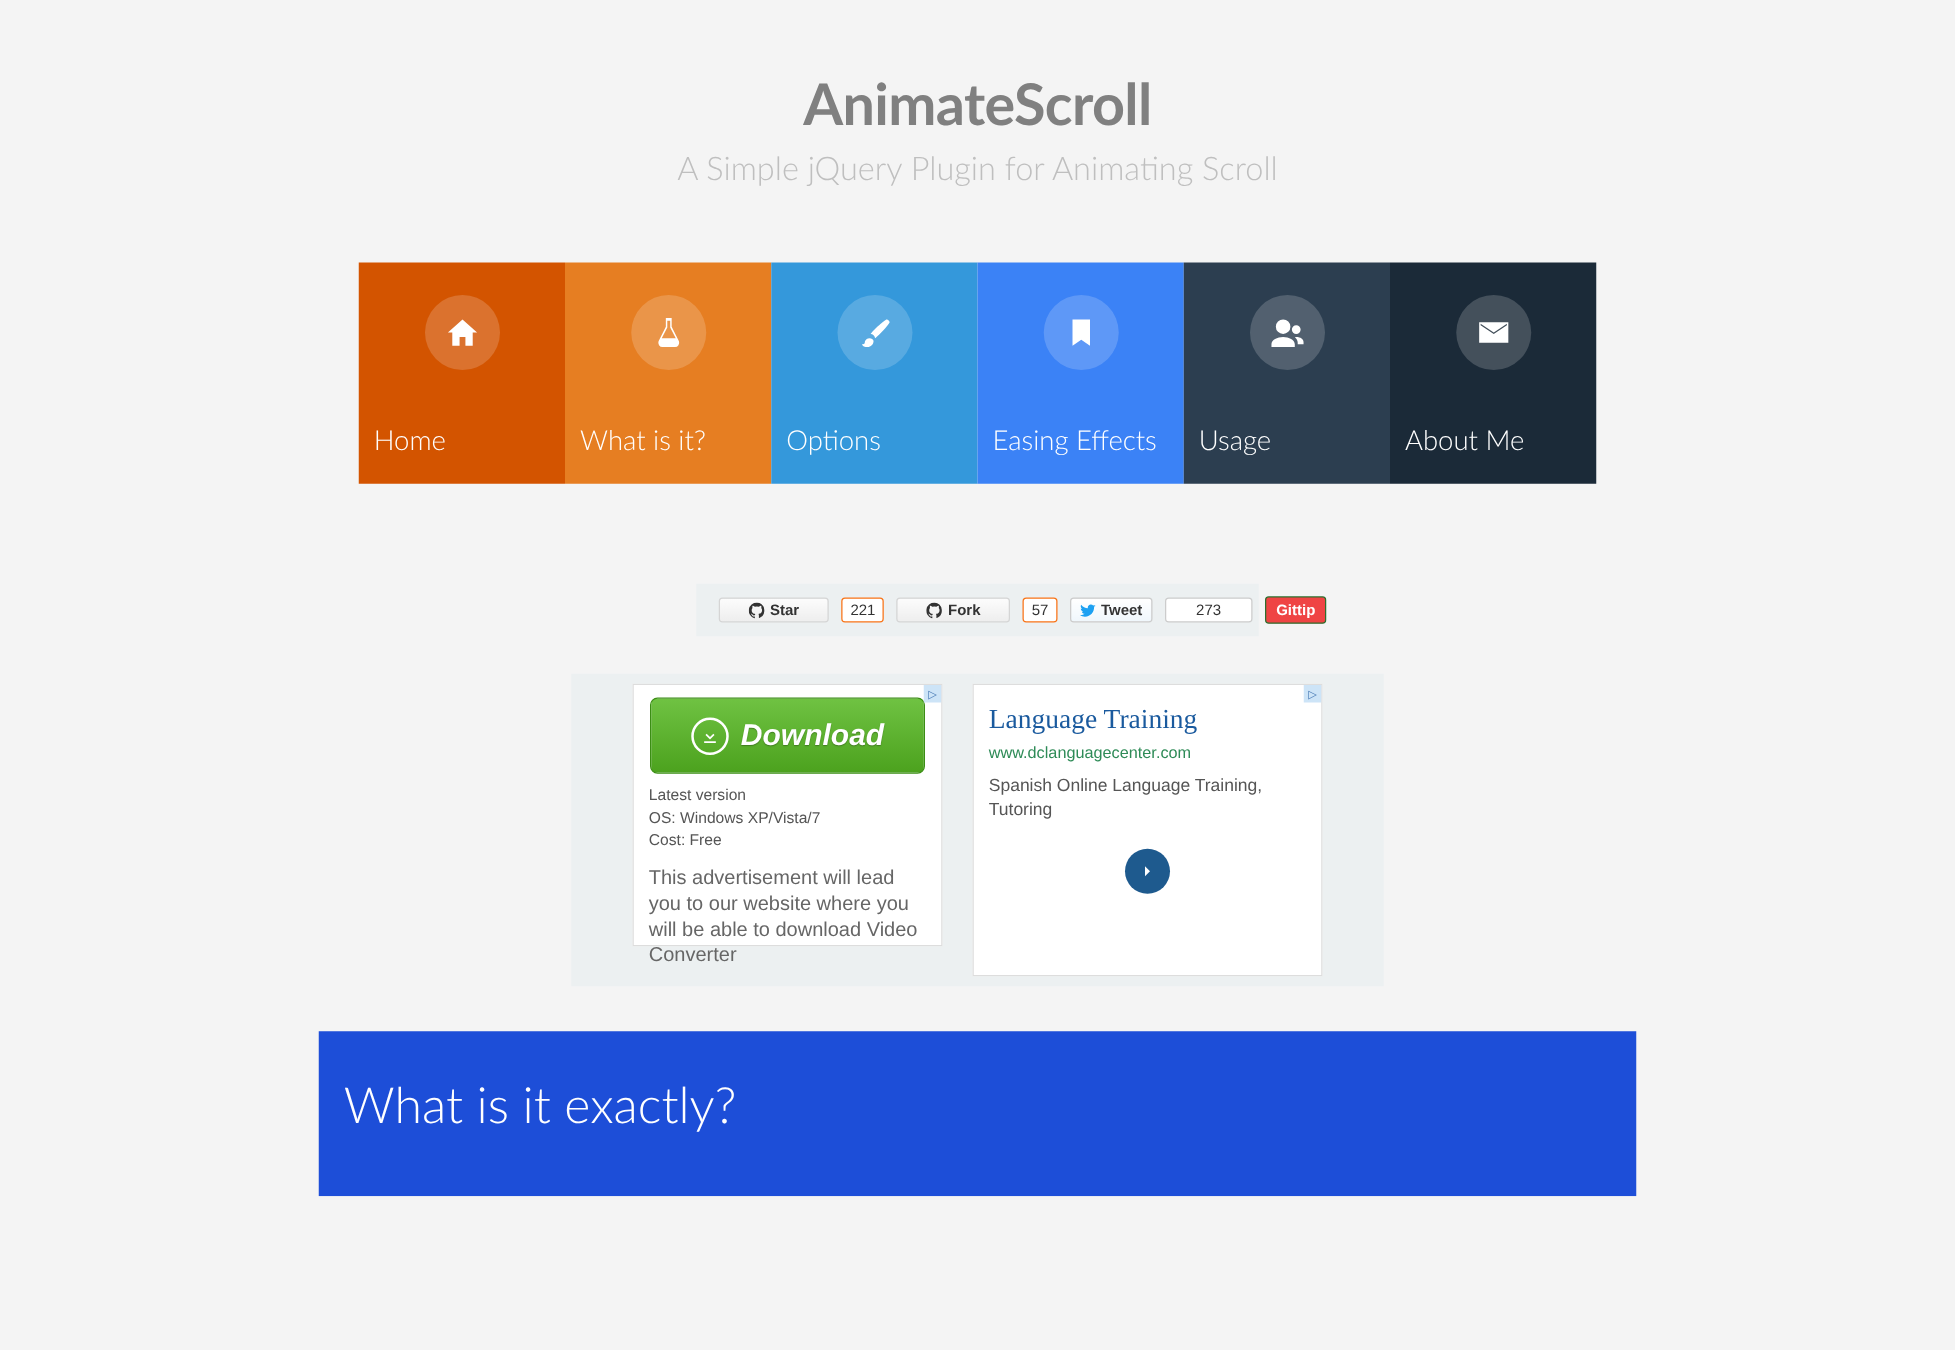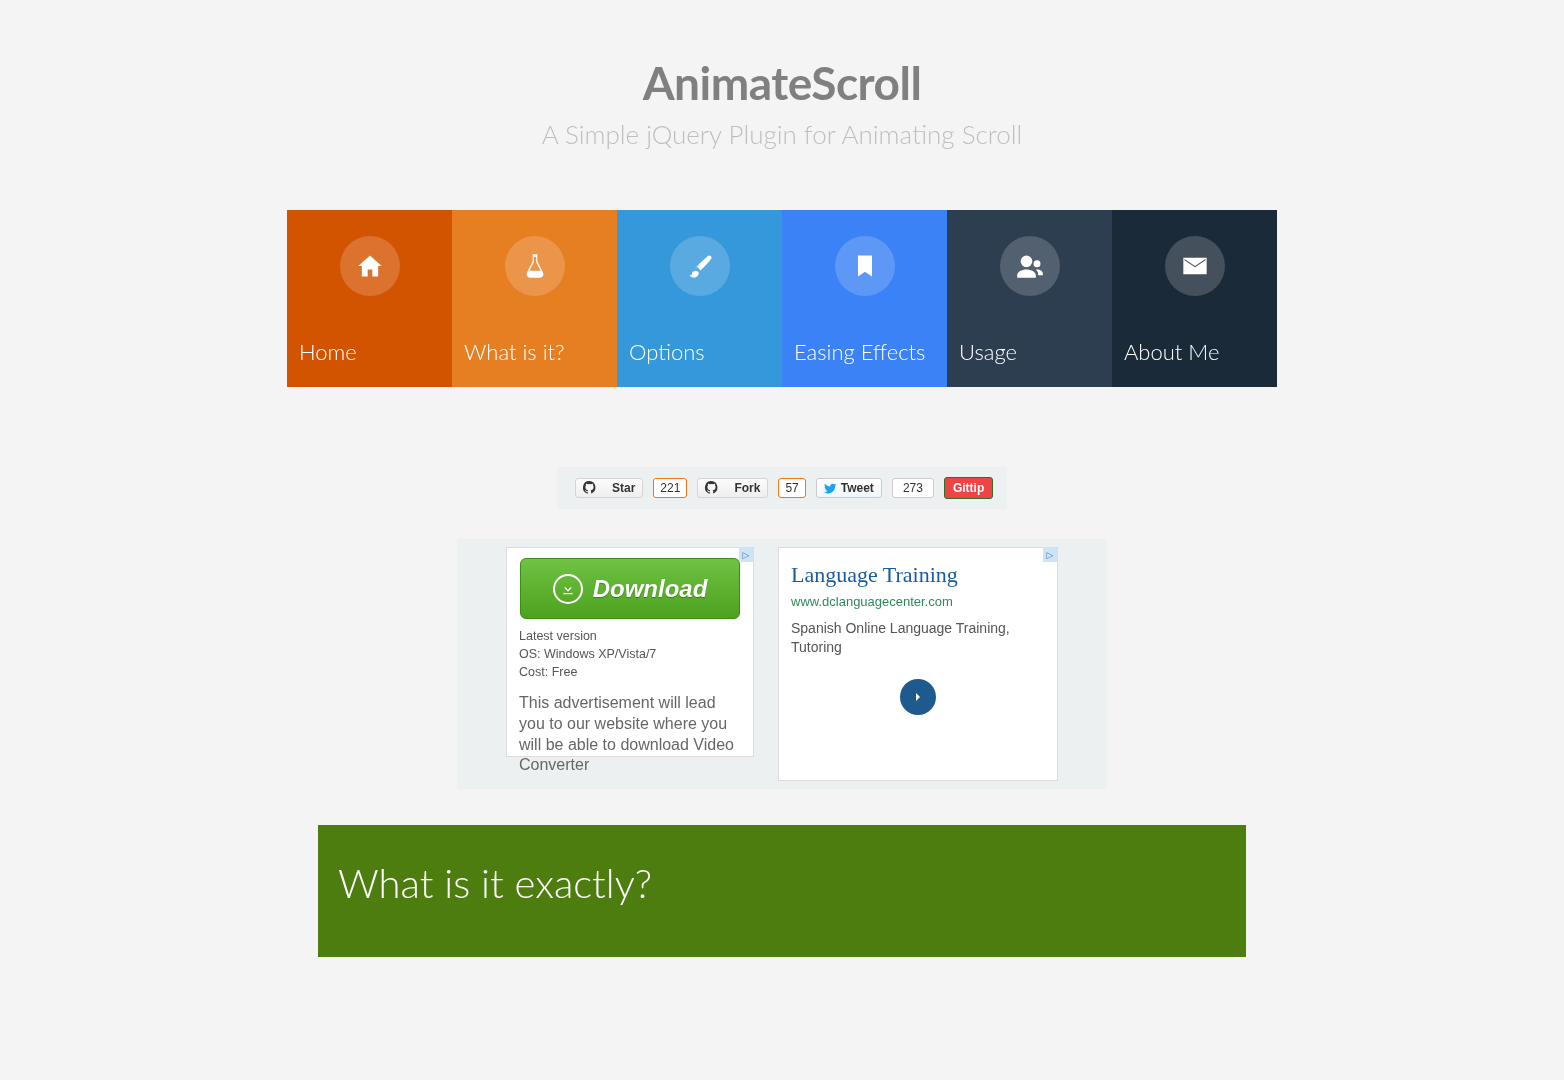--- a/index.html
+++ b/index.html
@@ -24,7 +24,7 @@
 .bg-about { background: #1b2a38; }
 
 .social-strip { width: 450px; margin: 80px auto 0; background: #ecf0f1; padding: 10px 18px; display: flex; align-items: center; gap: 10px; font-family: Helvetica, Arial, sans-serif; font-size: 12px; }
-.gh-btn { display: inline-flex; background: linear-gradient(#fcfcfc,#eee); border: 1px solid #d5d5d5; border-radius: 3px; padding: 2px 7px; font-weight: 700; color: #333; gap: 16px; }
+.gh-btn { display: inline-flex; align-items: center; background: linear-gradient(#fcfcfc,#eee); border: 1px solid #d5d5d5; border-radius: 3px; padding: 2px 23px; font-weight: 700; color: #333; gap: 4px; }
 .gh-btn svg { width: 13px; height: 13px; fill: #333; }
 .gh-count { background: #fff; border: 1px solid #f97316; border-radius: 3px; padding: 2px 6px; position: relative; }
 .tw-btn { display: inline-flex; align-items: center; background: linear-gradient(#fff,#f0f7fc); border: 1px solid #ccc; border-radius: 3px; padding: 2px 7px; font-weight: 700; color: #333; gap: 4px; margin-left: auto; }

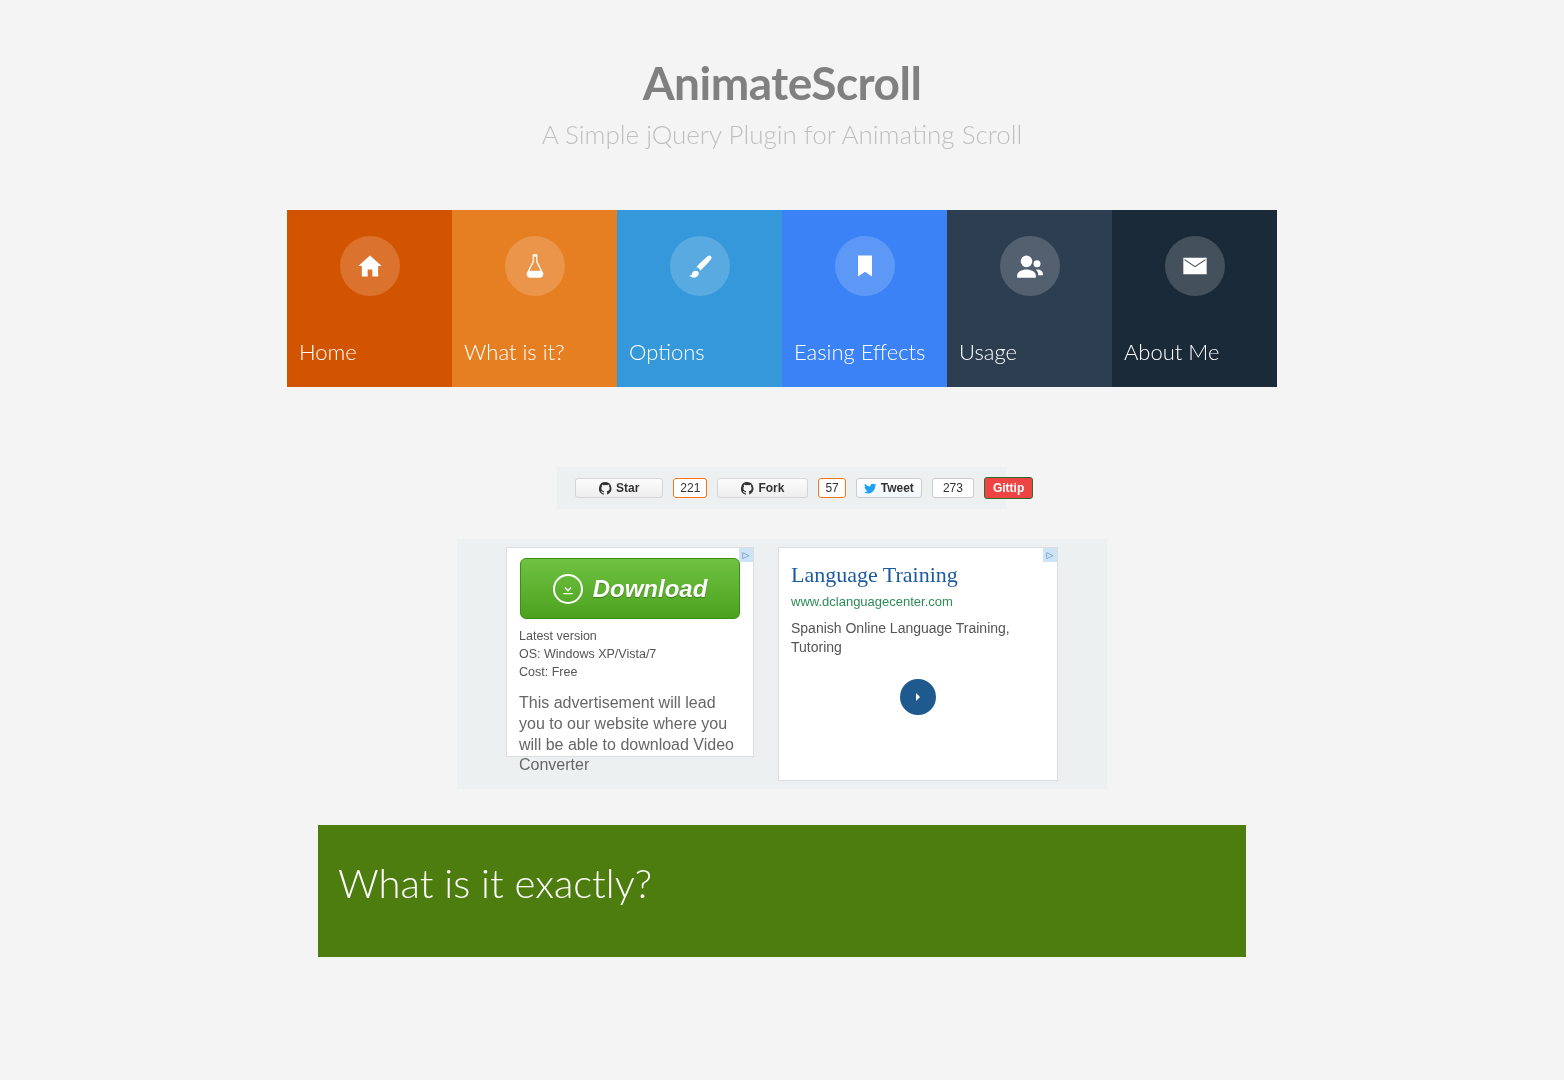--- a/index.html
+++ b/index.html
@@ -29,7 +29,7 @@
 .gh-count { background: #fff; border: 1px solid #f97316; border-radius: 3px; padding: 2px 6px; position: relative; }
 .tw-btn { display: inline-flex; align-items: center; background: linear-gradient(#fff,#f0f7fc); border: 1px solid #ccc; border-radius: 3px; padding: 2px 7px; font-weight: 700; color: #333; gap: 4px; margin-left: auto; }
 .tw-btn svg { width: 13px; height: 13px; fill: #1da1f2; }
-.tw-count { background: #fff; border: 1px solid #ccc; border-radius: 3px; padding: 2px 10px; }
+.tw-count { background: #fff; border: 1px solid #ccc; border-radius: 3px; padding: 2px 24px; }
 .gittip { background: #ef4444; color: #fff; border-radius: 3px; padding: 3px 8px; font-weight: 700; border: 1px solid #2d6e2d; }
 
 .ads { width: 650px; margin: 30px auto 0; background: #ecf0f1; padding: 8px; display: flex; gap: 24px; justify-content: center; }

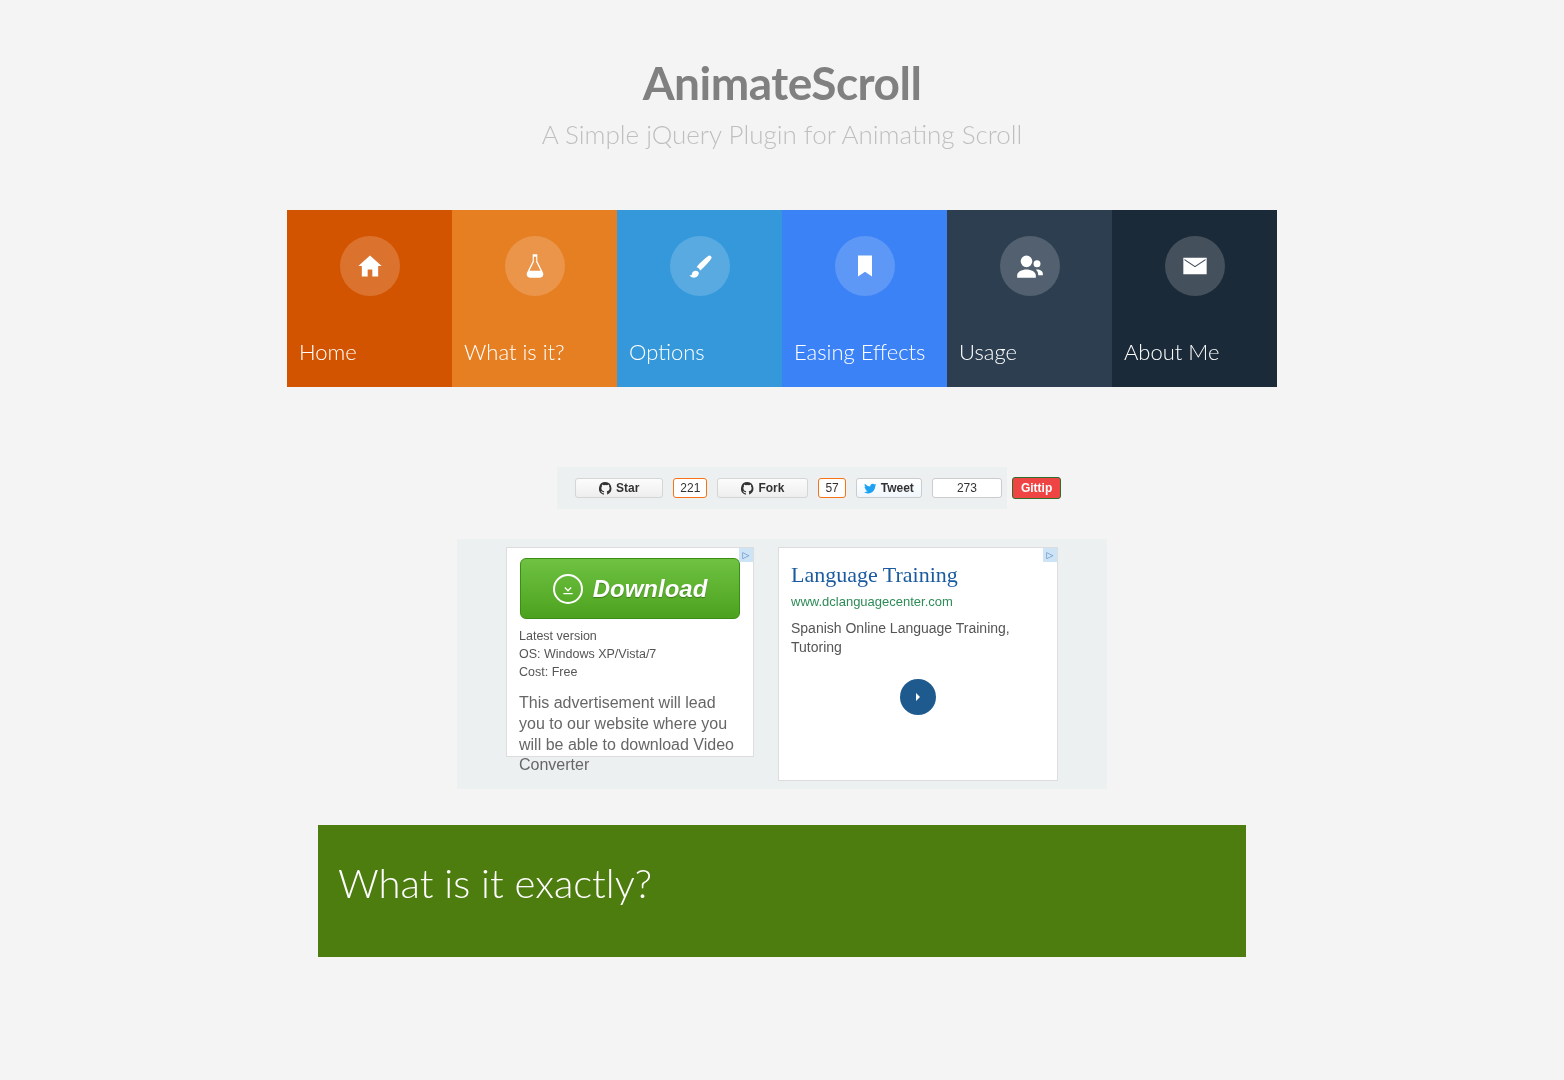--- a/index.html
+++ b/index.html
@@ -47,7 +47,7 @@
 .ad2 .go-circle { width: 36px; height: 36px; border-radius: 50%; background: #1e5a8e; margin: 22px auto 0; display: flex; align-items: center; justify-content: center; }
 .ad2 .go-circle svg { width: 16px; height: 16px; fill: #fff; }
 
-.section { width: 928px; margin: 36px auto 0; background: #4d7c0f; color: #fff; padding: 34px 20px 50px; }
+.section { width: 1054px; margin: 36px auto 0; background: #1d4ed8; color: #fff; padding: 34px 20px 50px; }
 .section h2 { font-size: 40px; font-weight: 300; }
 </style>
 </head>

